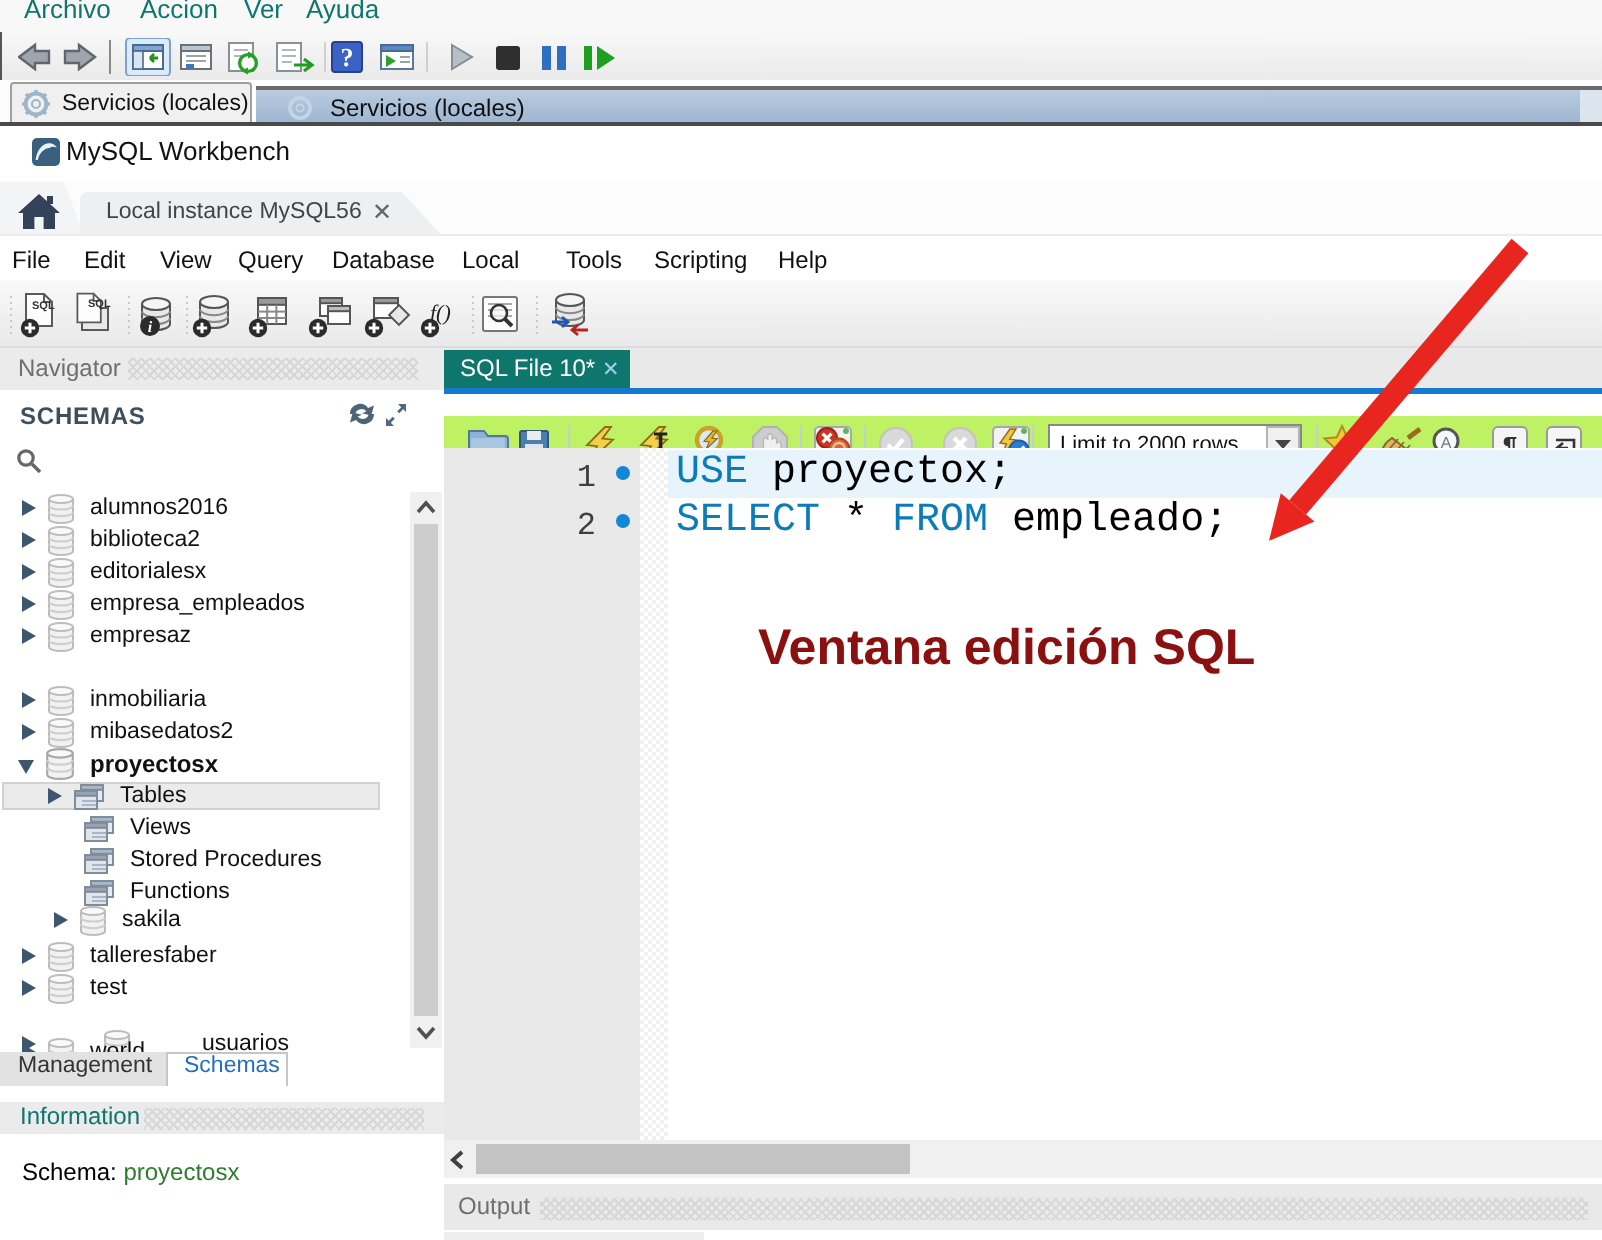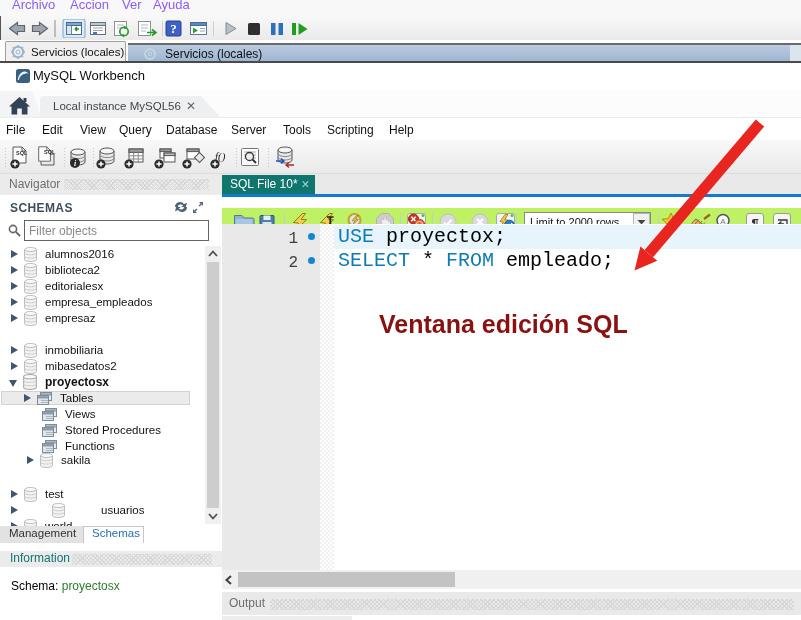--- a/index.html
+++ b/index.html
@@ -26,7 +26,7 @@
 
   <div class="abs" style="left:0;top:0;width:801px;height:62px;background:#f6f6f6;border-left:1px solid #555;"></div>
 
-  <div class="abs" style="left:0;top:0;width:801px;height:16px;background:#f8f8f8;font-size:13px;color:#8b5cf6;padding-left:20px;">
+  <div class="abs" style="left:0;top:0;width:801px;height:16px;background:#f8f8f8;font-size:13px;color:#0f766e;padding-left:20px;">
     <span class="abs" style="left:12px;top:-3px;">Archivo</span>
     <span class="abs" style="left:70px;top:-3px;">Accion</span>
     <span class="abs" style="left:122px;top:-3px;">Ver</span>

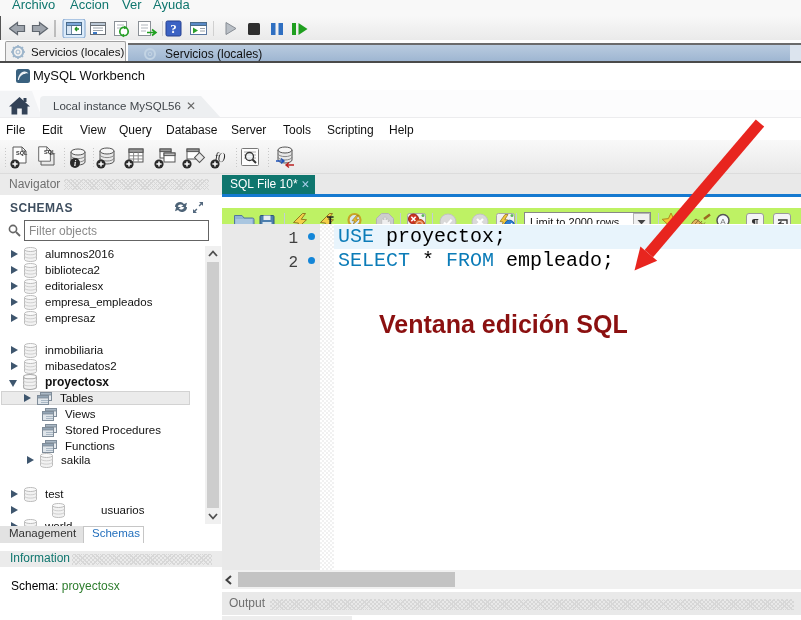--- a/index.html
+++ b/index.html
@@ -145,7 +145,7 @@
     <span class="abs" style="left:80px;top:5px;">View</span>
     <span class="abs" style="left:119px;top:5px;">Query</span>
     <span class="abs" style="left:166px;top:5px;">Database</span>
-    <span class="abs" style="left:231px;top:5px;">Server</span>
+    <span class="abs" style="left:231px;top:5px;">Local</span>
     <span class="abs" style="left:283px;top:5px;">Tools</span>
     <span class="abs" style="left:327px;top:5px;">Scripting</span>
     <span class="abs" style="left:389px;top:5px;">Help</span>

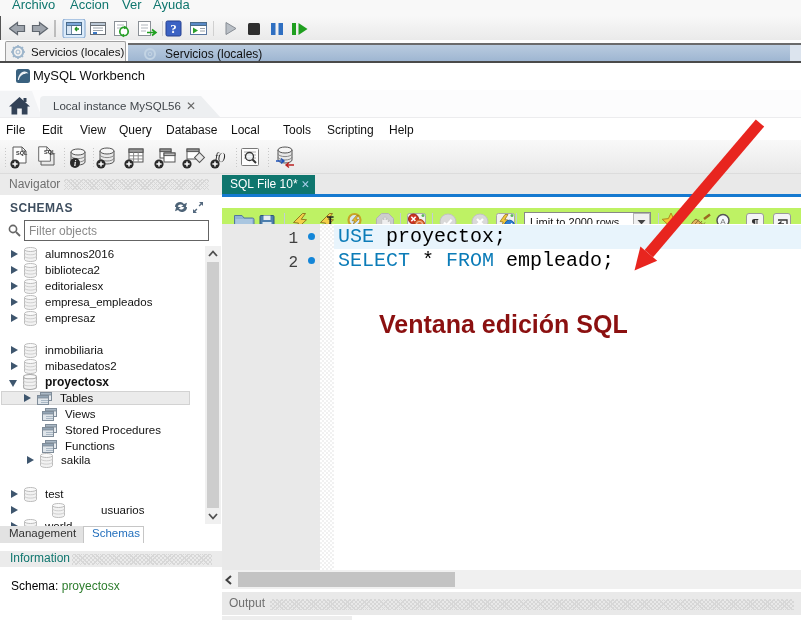--- a/index.html
+++ b/index.html
@@ -247,9 +247,6 @@
       <path d="M0 11 L0 7 L1.4 8.4 L3.4 6.4 L4.4 7.4 L2.4 9.4 L4 11 Z" fill="#53687e"></path>
     </svg>
 
-    <div class="abs" style="left:24px;top:46px;width:185px;height:21px;background:#fff;border:1px solid #646464;">
-      <span class="abs" style="left:4px;top:3px;font-size:12px;color:#8a8a8a;">Filter objects</span>
-    </div>
     <svg class="abs" style="left:8px;top:50px;" width="13" height="13" viewBox="0 0 13 13">
       <circle cx="5" cy="5" r="3.6" fill="none" stroke="#666" stroke-width="1.6"></circle>
       <line x1="8" y1="8" x2="12" y2="12" stroke="#666" stroke-width="1.8"></line>

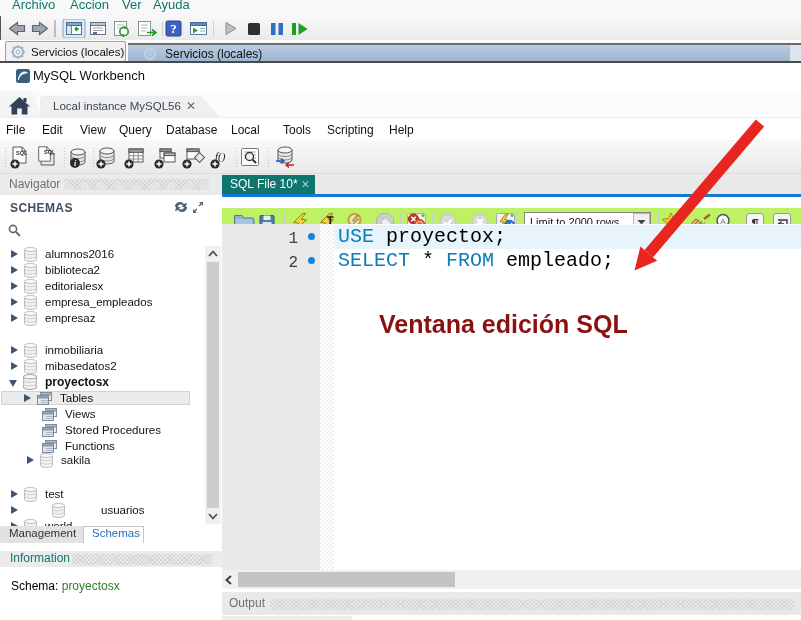--- a/index.html
+++ b/index.html
@@ -383,6 +383,15 @@
           </svg>
           <span>sakila</span>
         </div>
+      <div class="trow" style="top:224px;">
+          <i class="ar"></i>
+          <svg class="ticon" width="13" height="15" viewBox="0 0 13 15">
+            <path d="M0.5 2.5 L0.5 12.5 A6 2 0 0 0 12.5 12.5 L12.5 2.5" fill="#f2f2f2" stroke="#bcbcbc"></path>
+            <ellipse cx="6.5" cy="2.5" rx="6" ry="2" fill="#fafafa" stroke="#bcbcbc"></ellipse>
+            <path d="M0.5 5.8 A6 2 0 0 0 12.5 5.8 M0.5 9.1 A6 2 0 0 0 12.5 9.1" fill="none" stroke="#cecece"></path>
+          </svg>
+          <span>talleresfaber</span>
+        </div>
       <div class="trow" style="top:240px;">
           <i class="ar"></i>
           <svg class="ticon" width="13" height="15" viewBox="0 0 13 15">

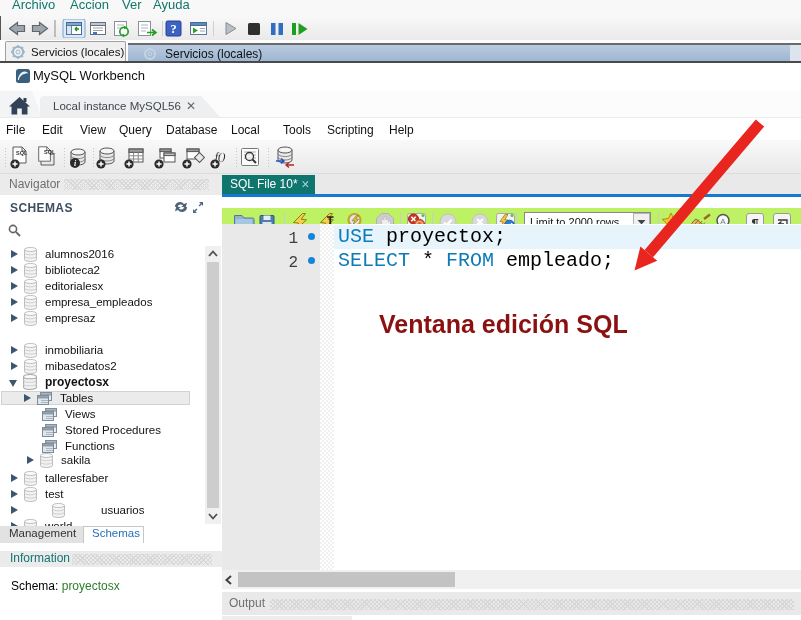--- a/index.html
+++ b/index.html
@@ -401,7 +401,7 @@
           </svg>
           <span>test</span>
         </div>
-      <div class="trow" style="top:256px;gap:28px;">
+      <div class="trow" style="top:268px;gap:28px;">
           <i class="ar"></i>
           <svg class="ticon" width="13" height="15" viewBox="0 0 13 15">
             <path d="M0.5 2.5 L0.5 12.5 A6 2 0 0 0 12.5 12.5 L12.5 2.5" fill="#f2f2f2" stroke="#bcbcbc"></path>

